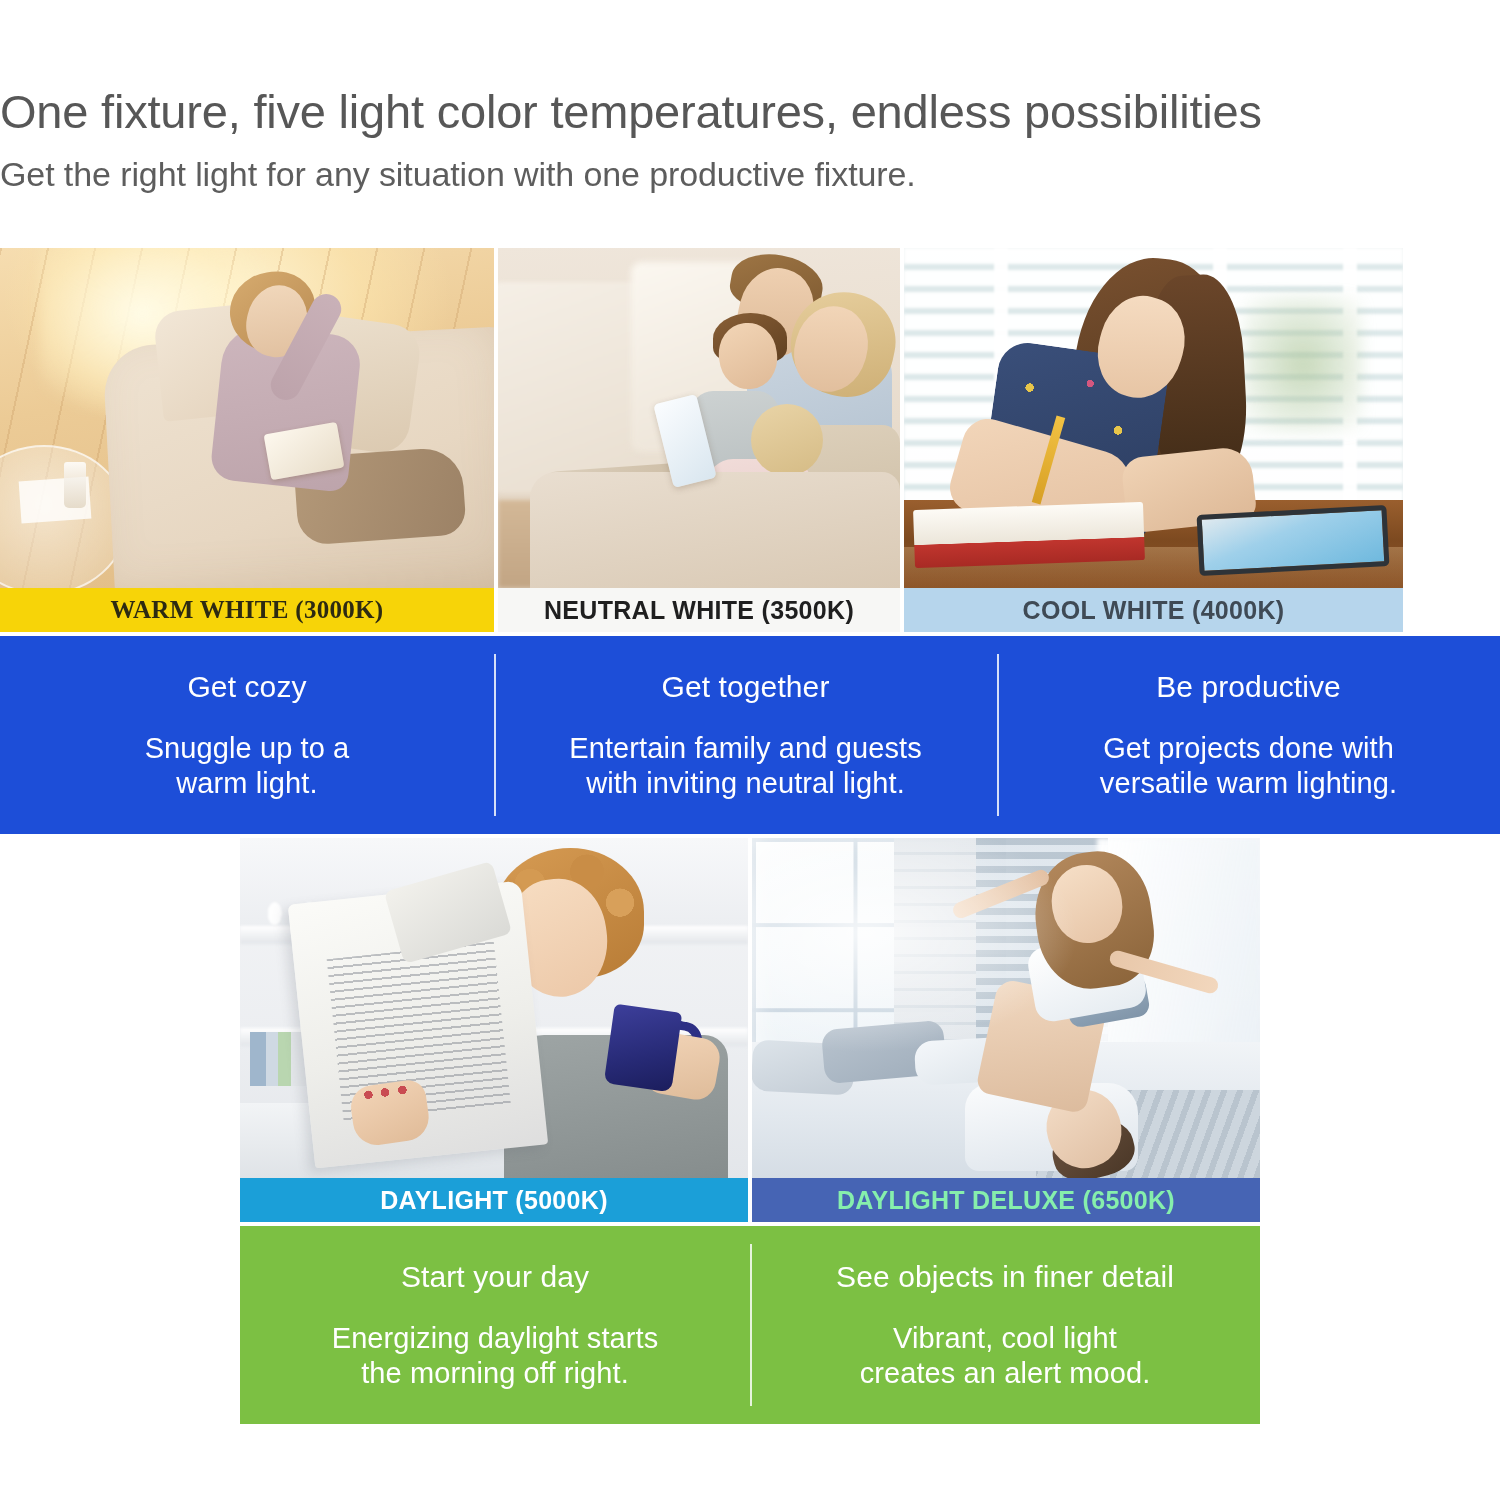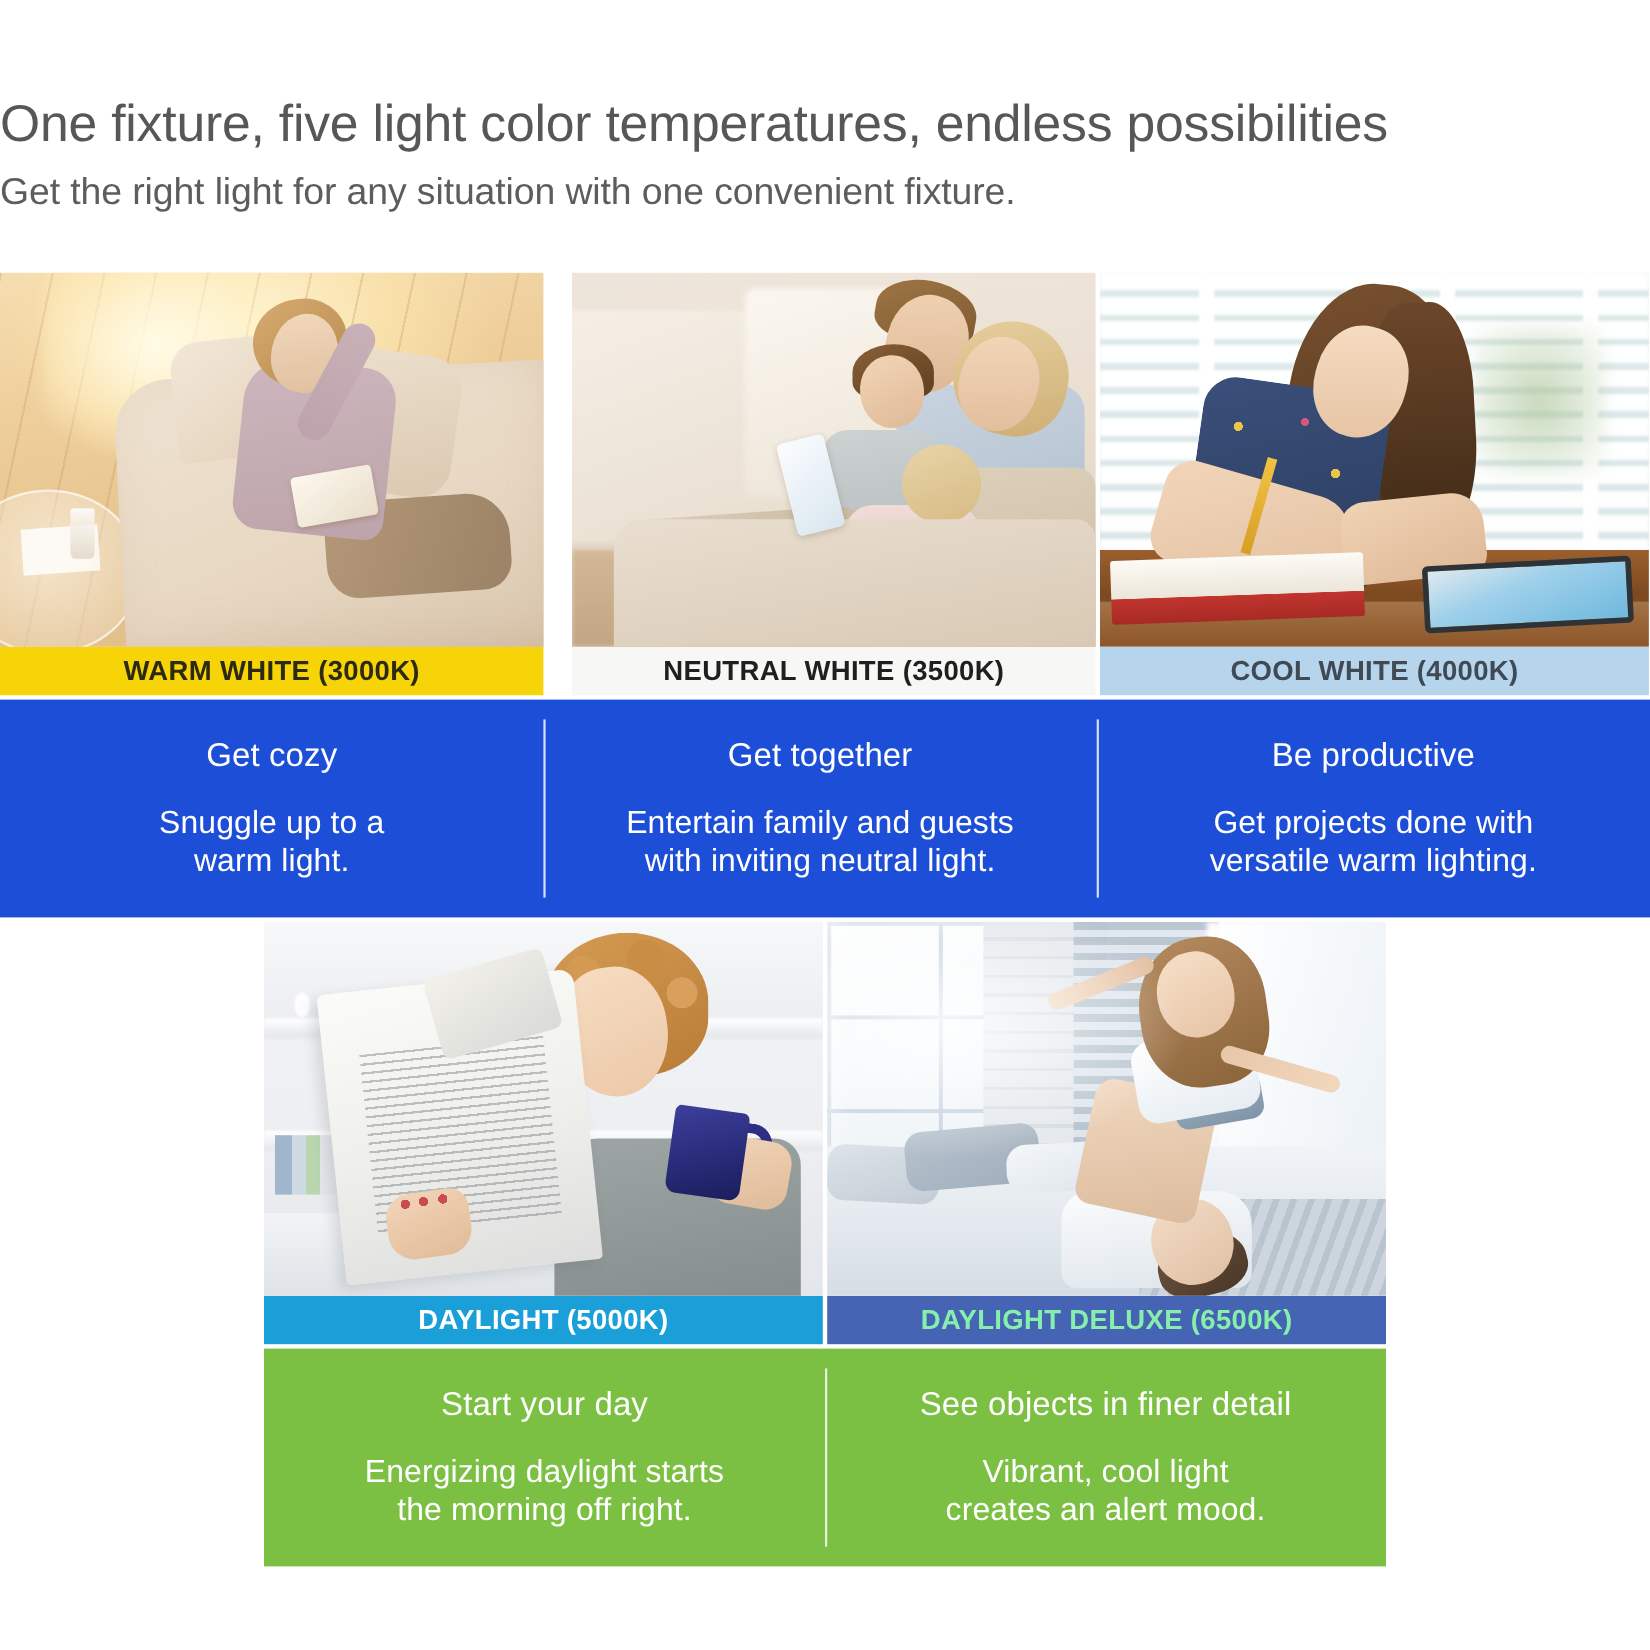--- a/index.html
+++ b/index.html
@@ -672,7 +672,7 @@
 
   <div class="header">
     <div class="headline">One fixture, five light color temperatures, endless possibilities</div>
-    <div class="subheadline">Get the right light for any situation with one convenient fixture.</div>
+    <div class="subheadline">Get the right light for any situation with one productive fixture.</div>
   </div>
 
   <div class="row-top">

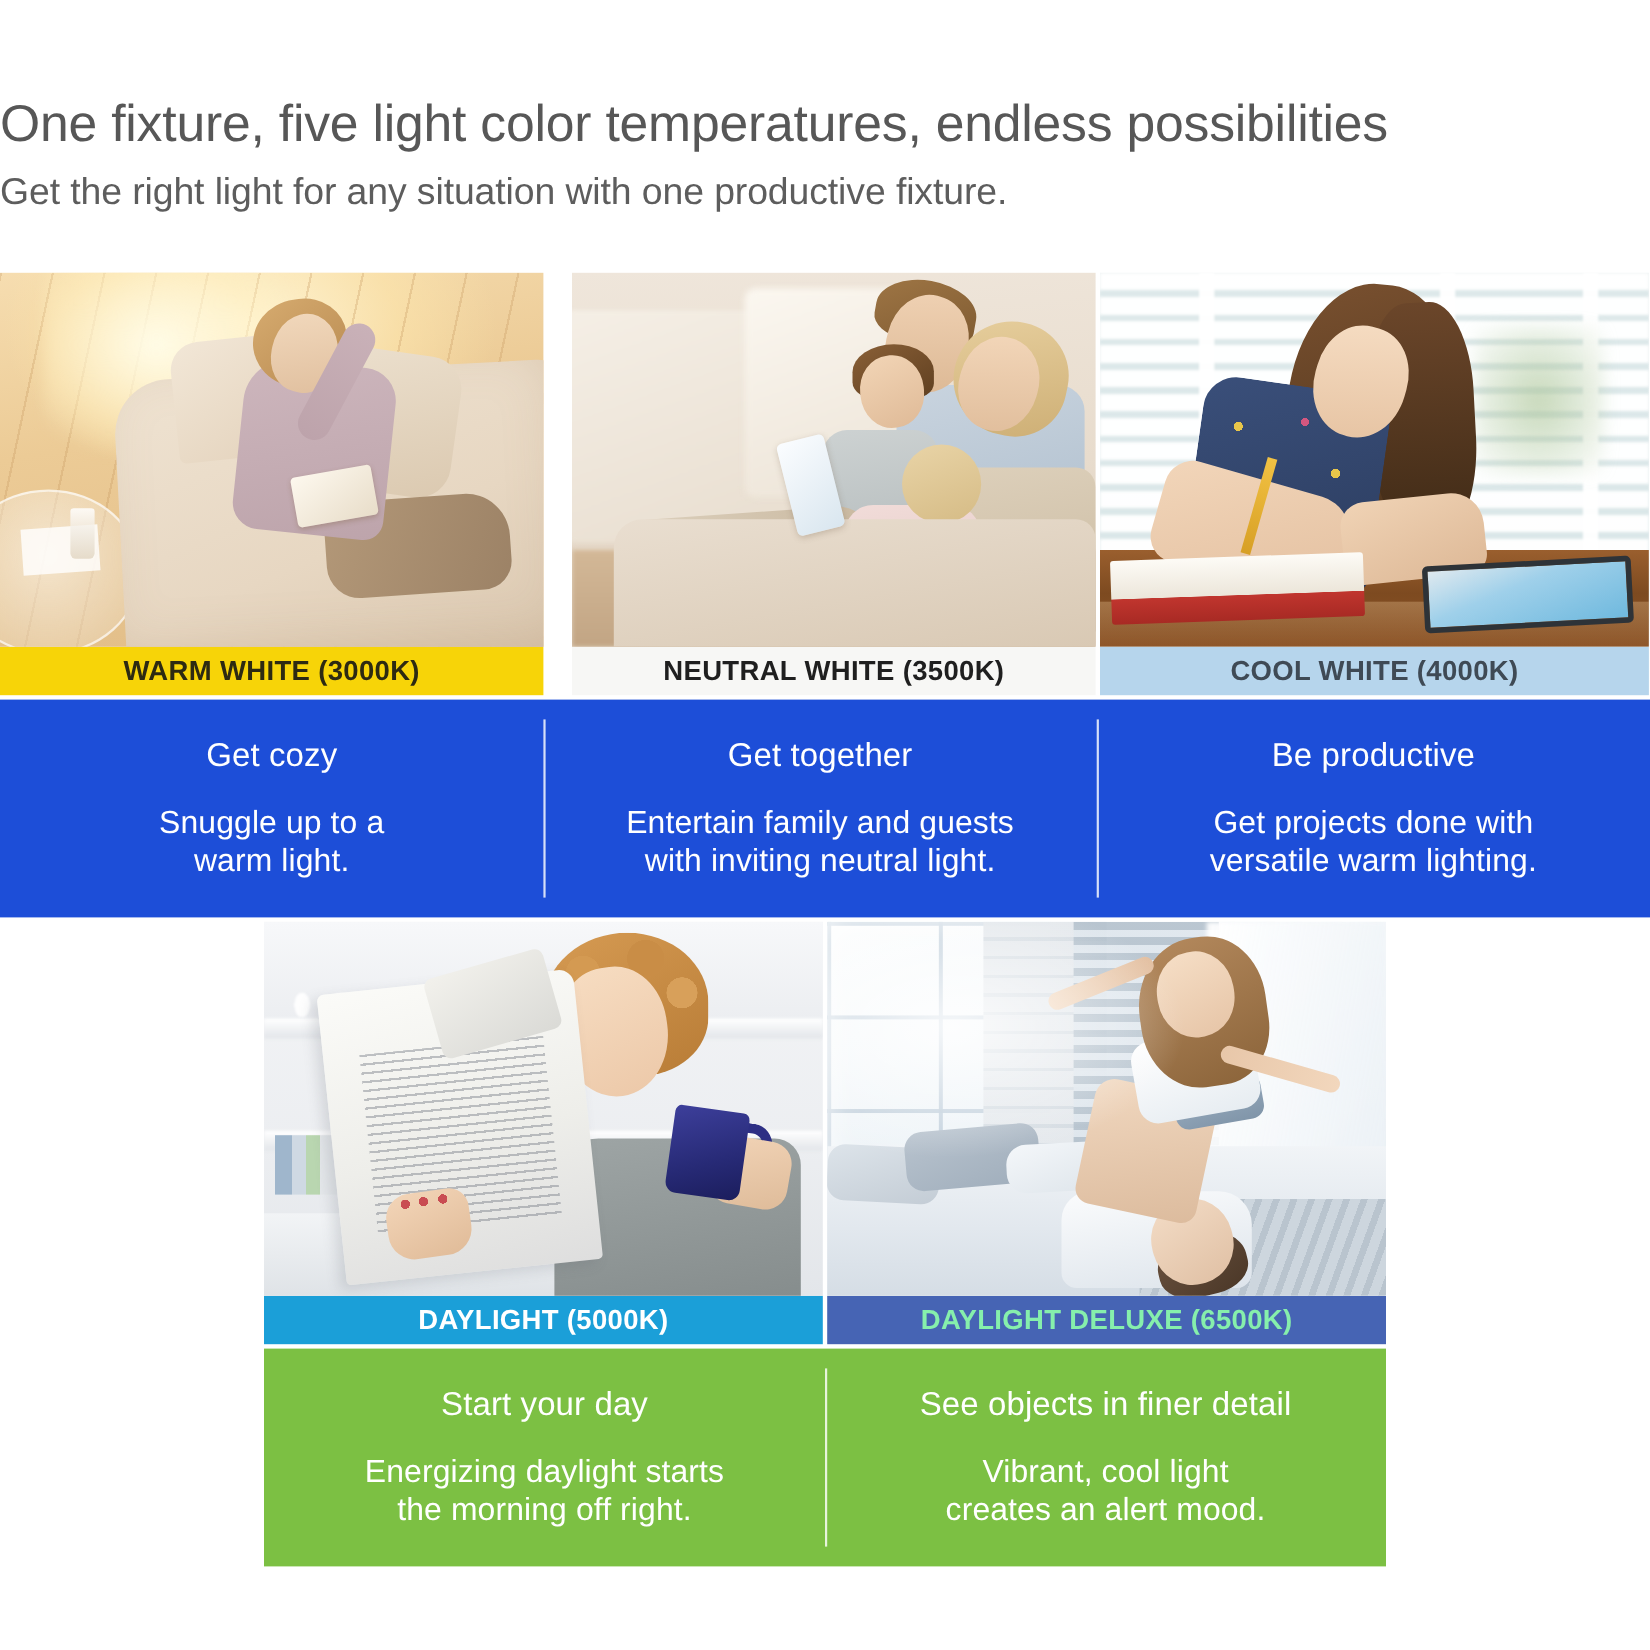--- a/index.html
+++ b/index.html
@@ -59,7 +59,7 @@
     gap: 4px;
   }
   .card { position: relative; }
-  .row-top .card.w1 { width: 494px; }
+  .row-top .card.w1 { width: 494px; font-family: Liberation Serif, serif; }
   .row-top .card.w2 { width: 476px; margin-left: 22px; }
   .row-top .card.w3 { width: 499px; }
   .row-bottom .card { width: 508px; }

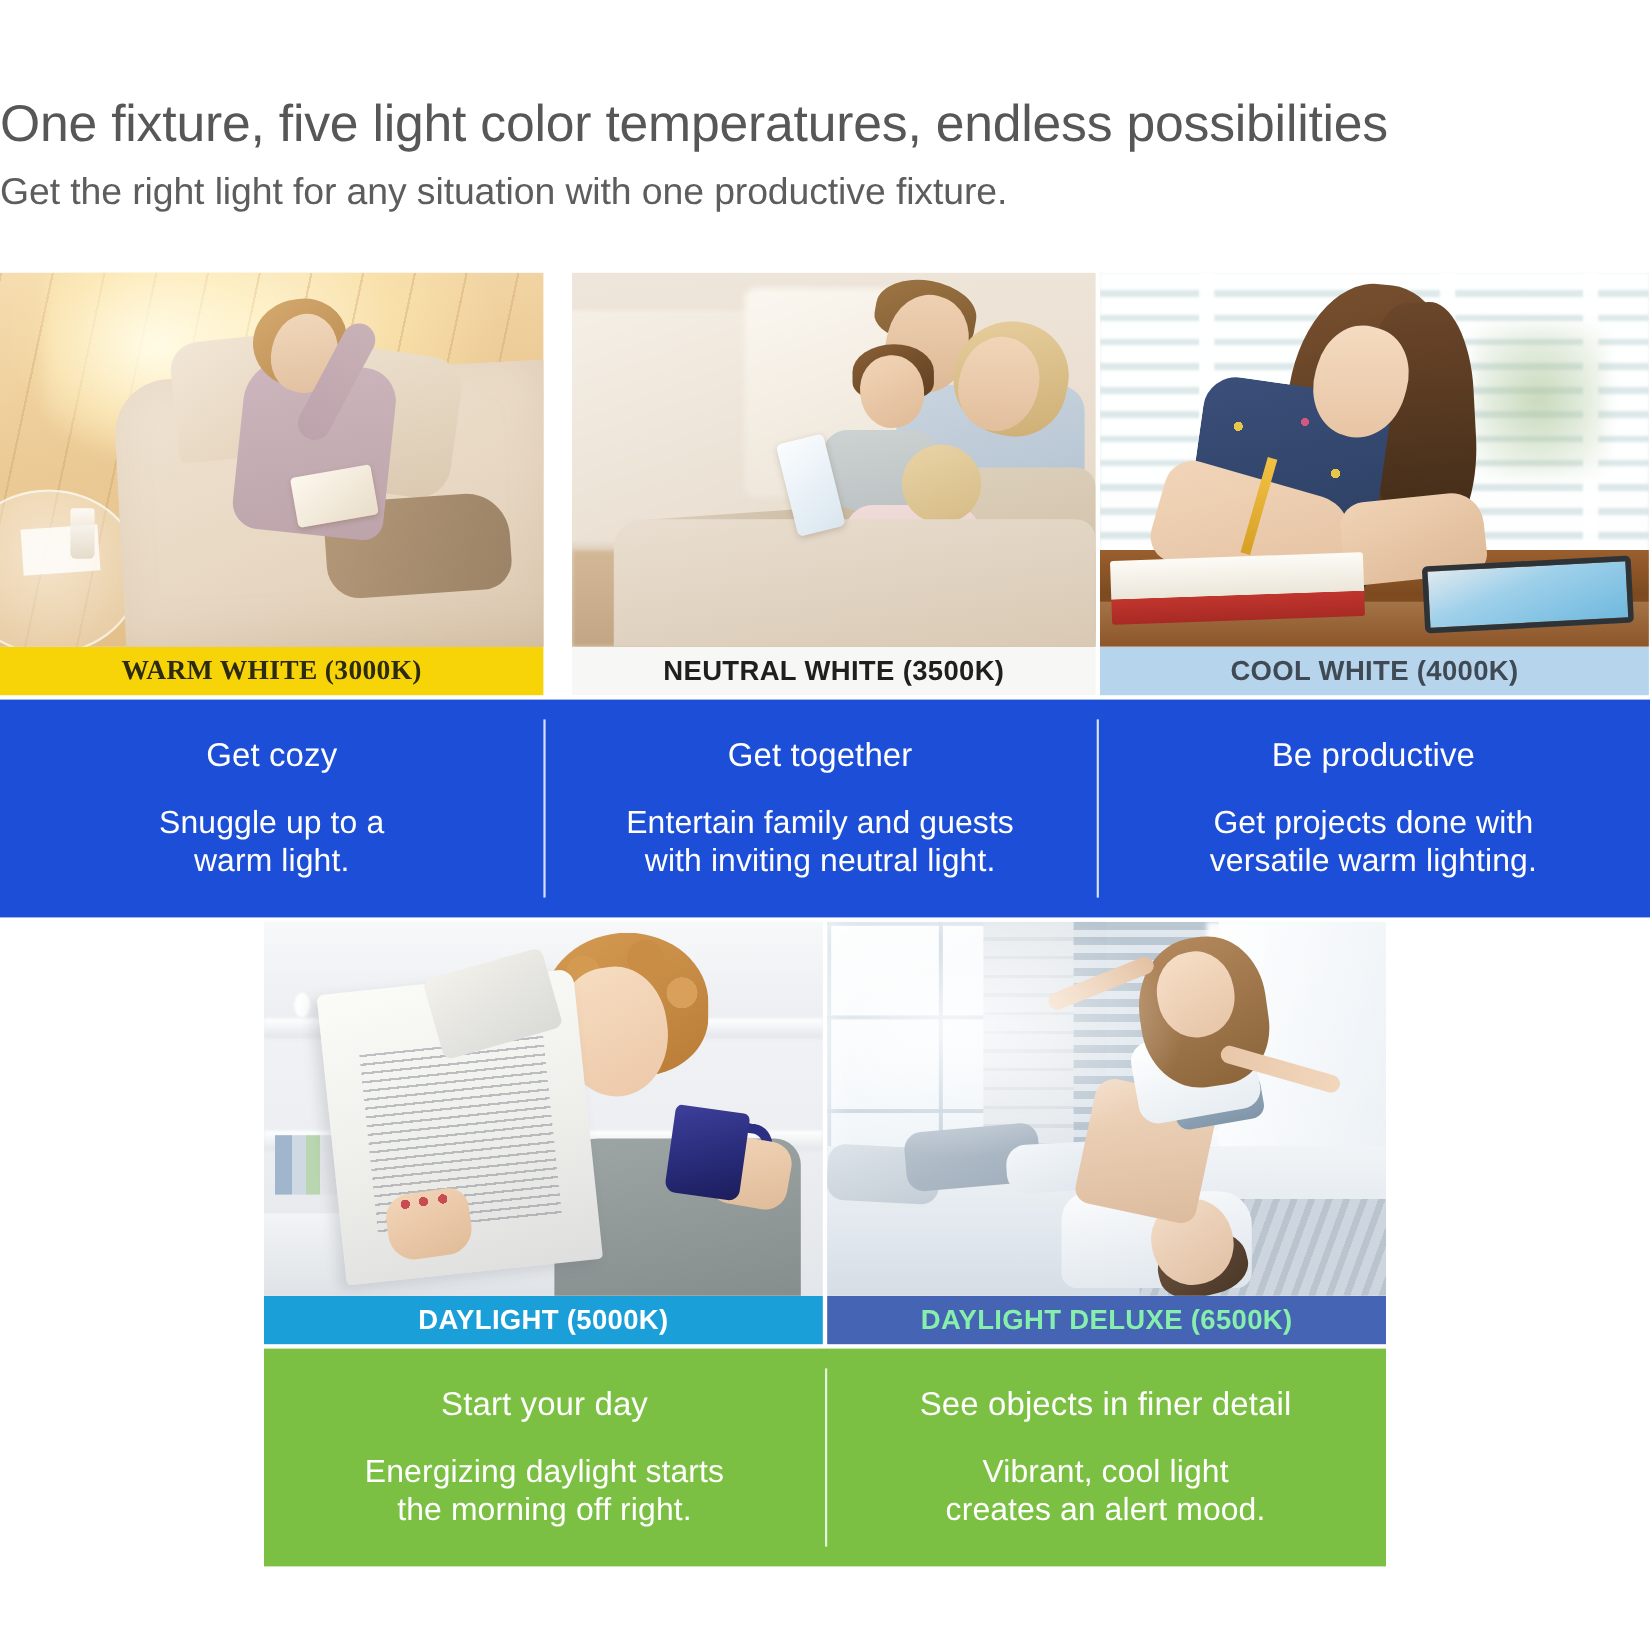--- a/index.html
+++ b/index.html
@@ -60,7 +60,7 @@
   }
   .card { position: relative; }
   .row-top .card.w1 { width: 494px; font-family: Liberation Serif, serif; }
-  .row-top .card.w2 { width: 476px; margin-left: 22px; }
+  .row-top .card.w2 { width: 402px; }
   .row-top .card.w3 { width: 499px; }
   .row-bottom .card { width: 508px; }
 

